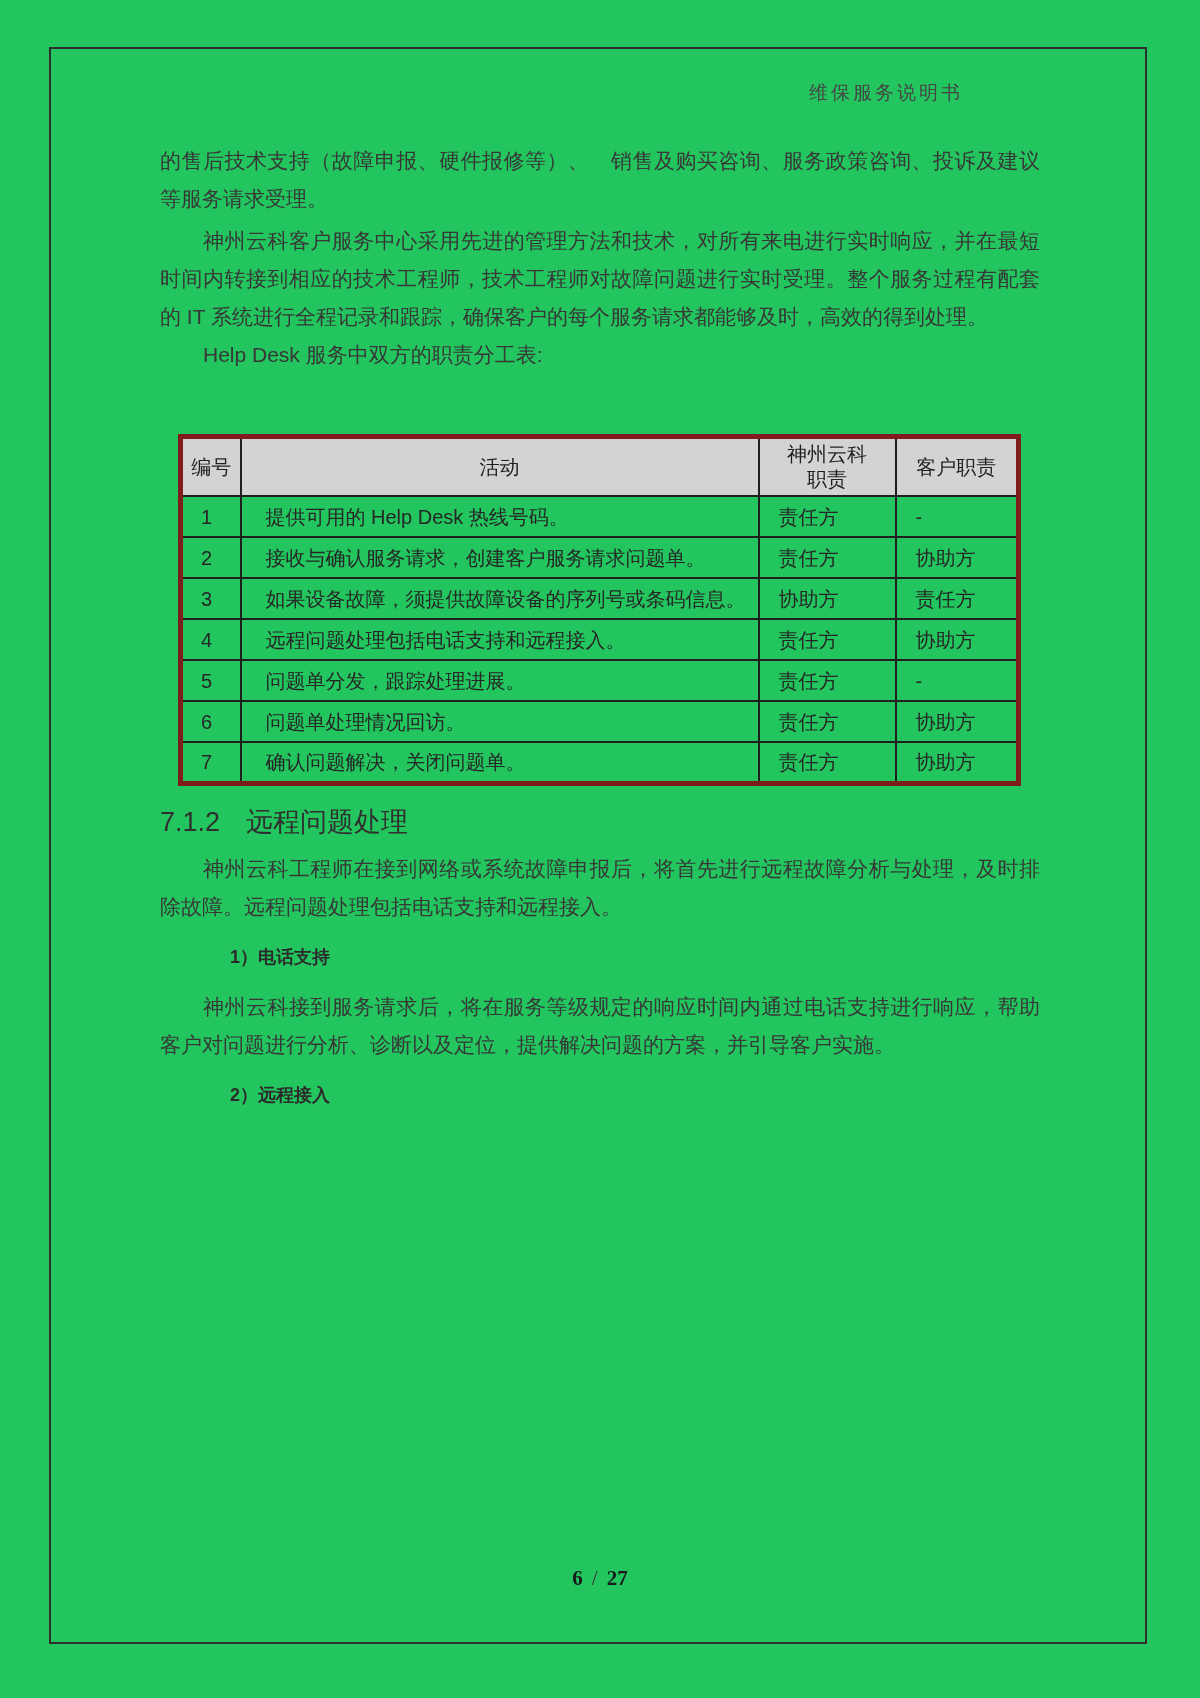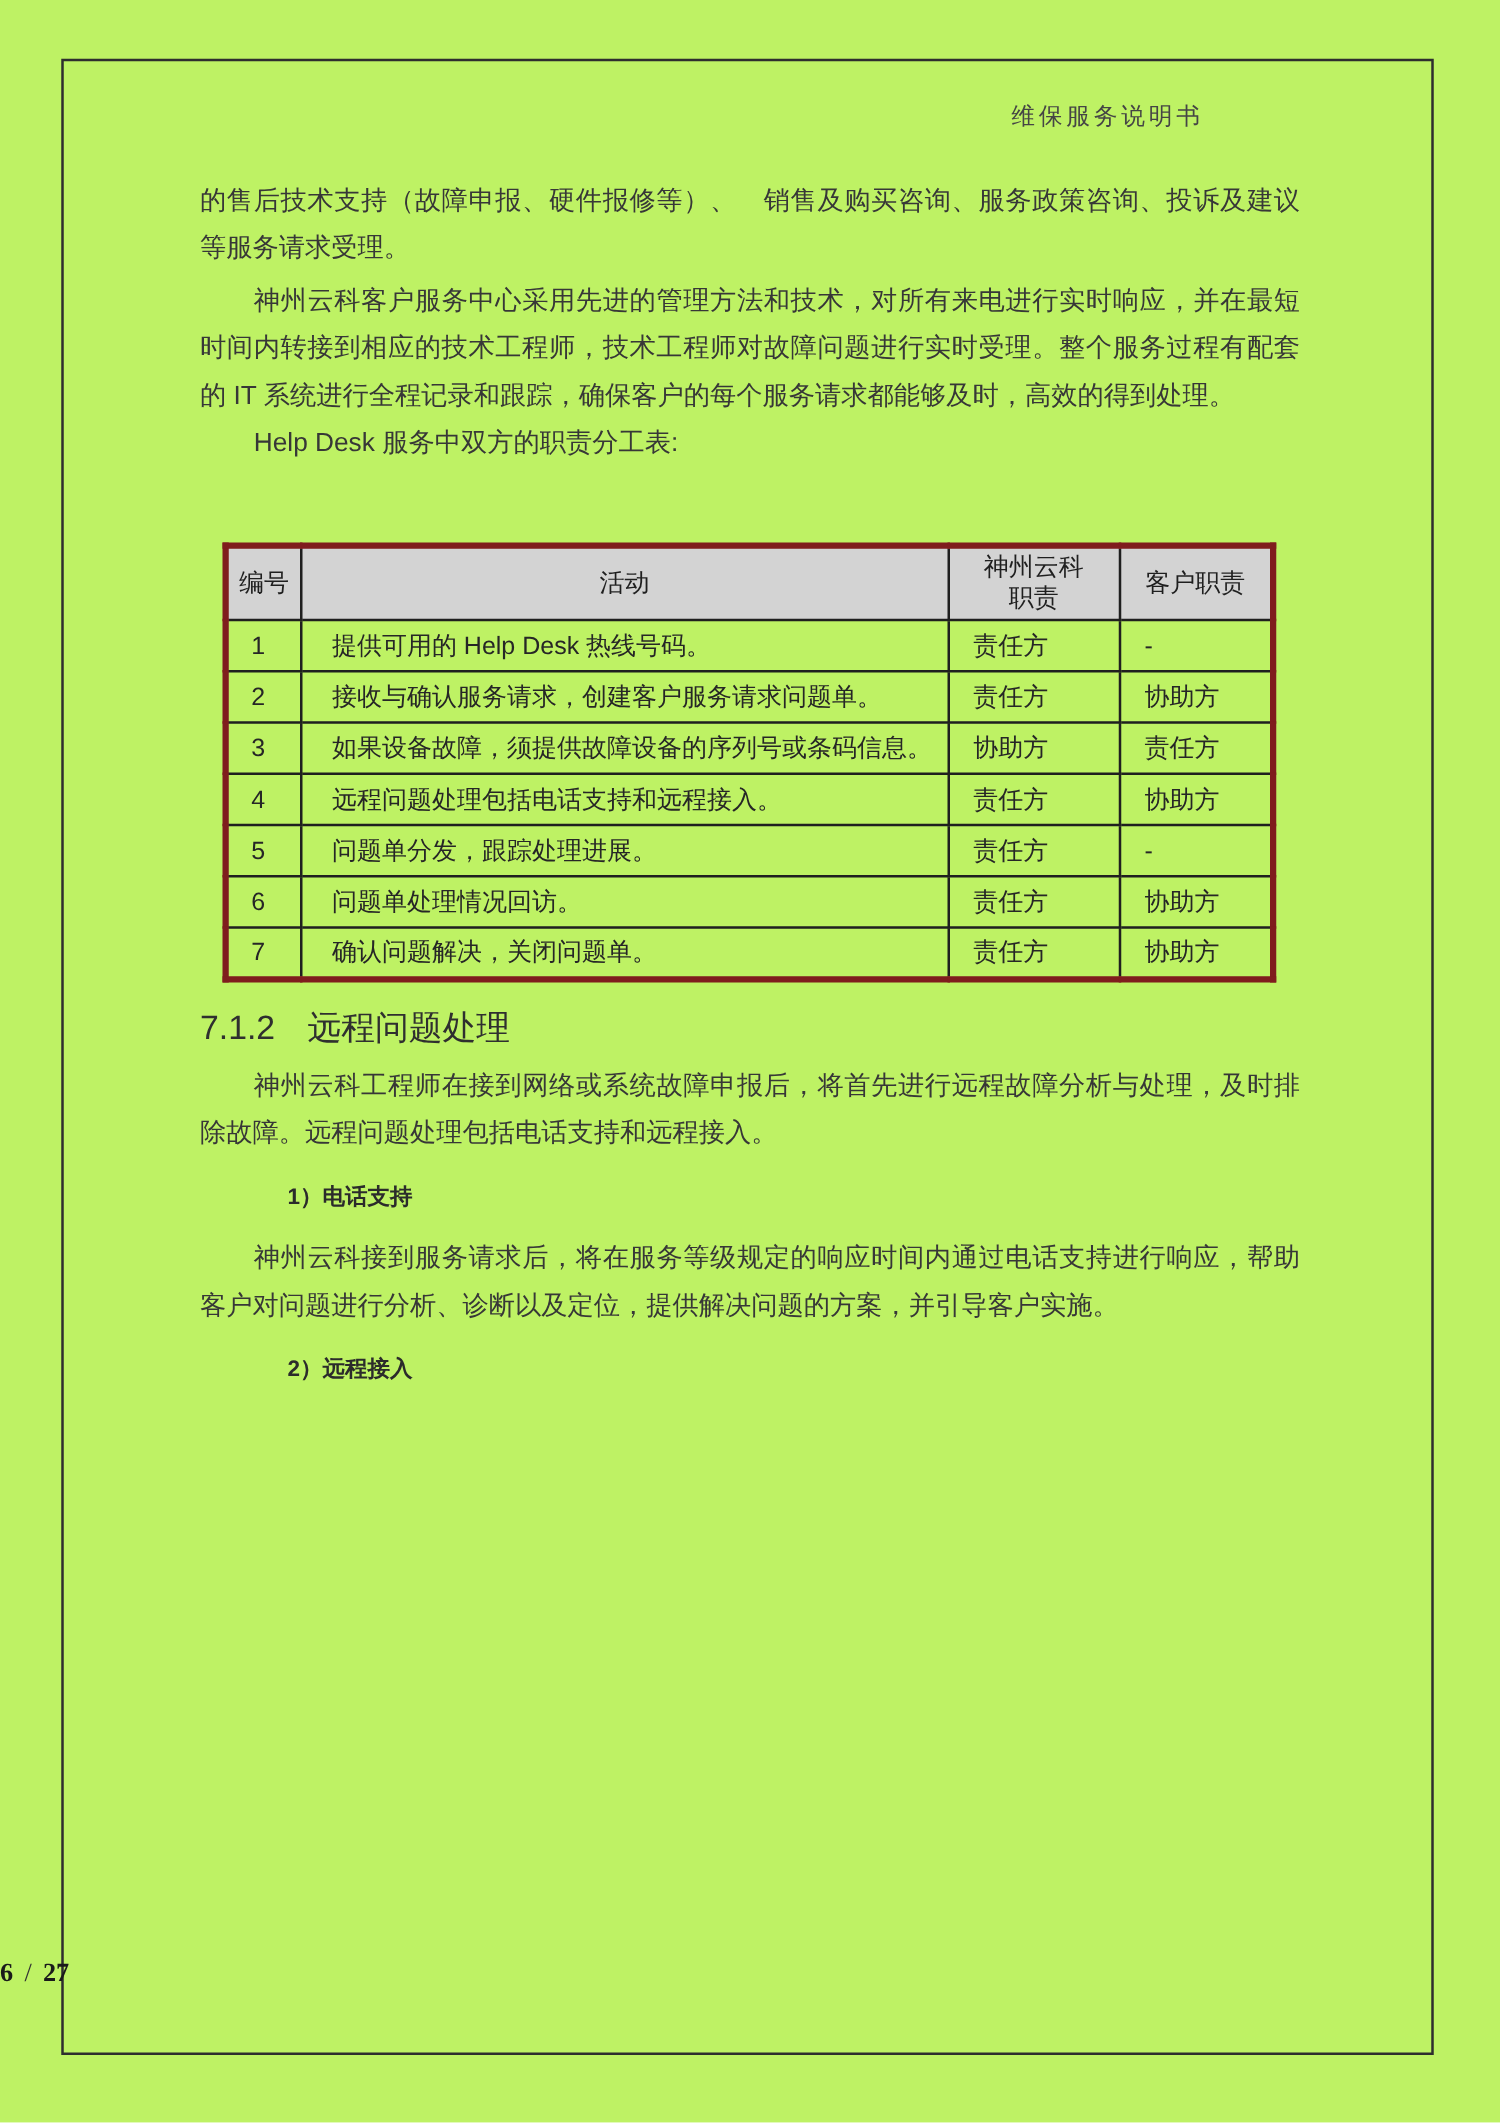--- a/index.html
+++ b/index.html
@@ -11,7 +11,7 @@
     position: relative;
     width: 1200px;
     height: 1698px;
-    background: #bef264;
+    background: #22c55e;
     font-family: "Liberation Sans", sans-serif;
     overflow: hidden;
   }

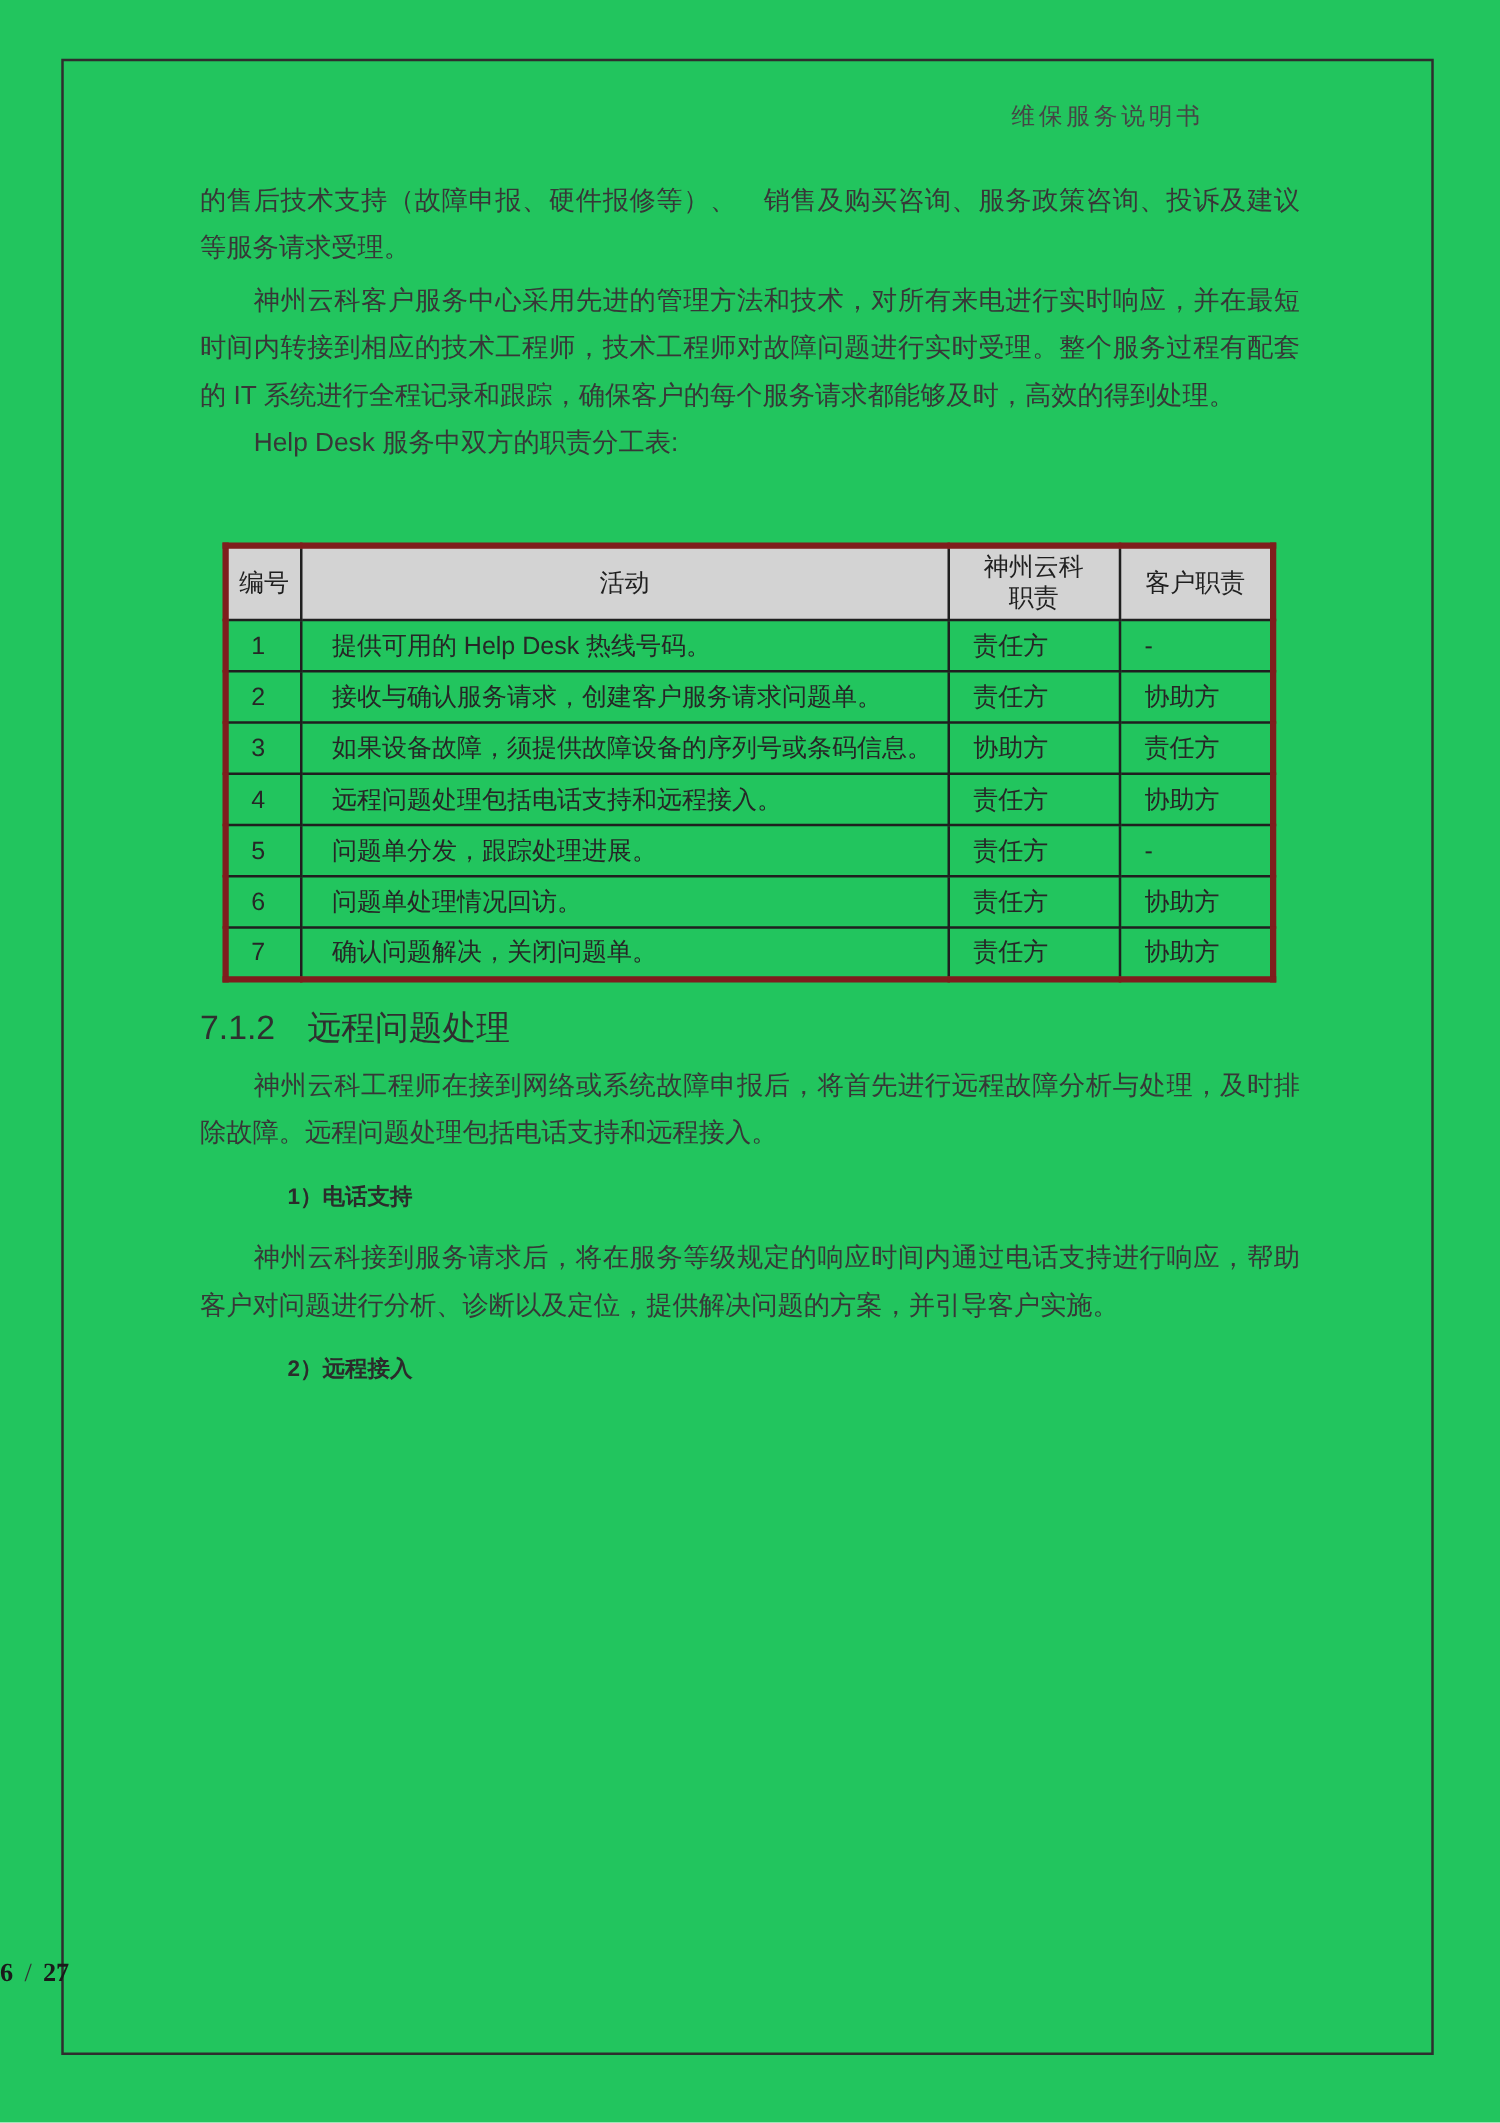--- a/index.html
+++ b/index.html
@@ -113,6 +113,7 @@
     left: 0;
     top: 1566px;
     width: 1200px;
+    text-align: center;
     font-family: "Liberation Serif", "DejaVu Serif", serif;
     font-size: 21px;
     font-weight: bold;

